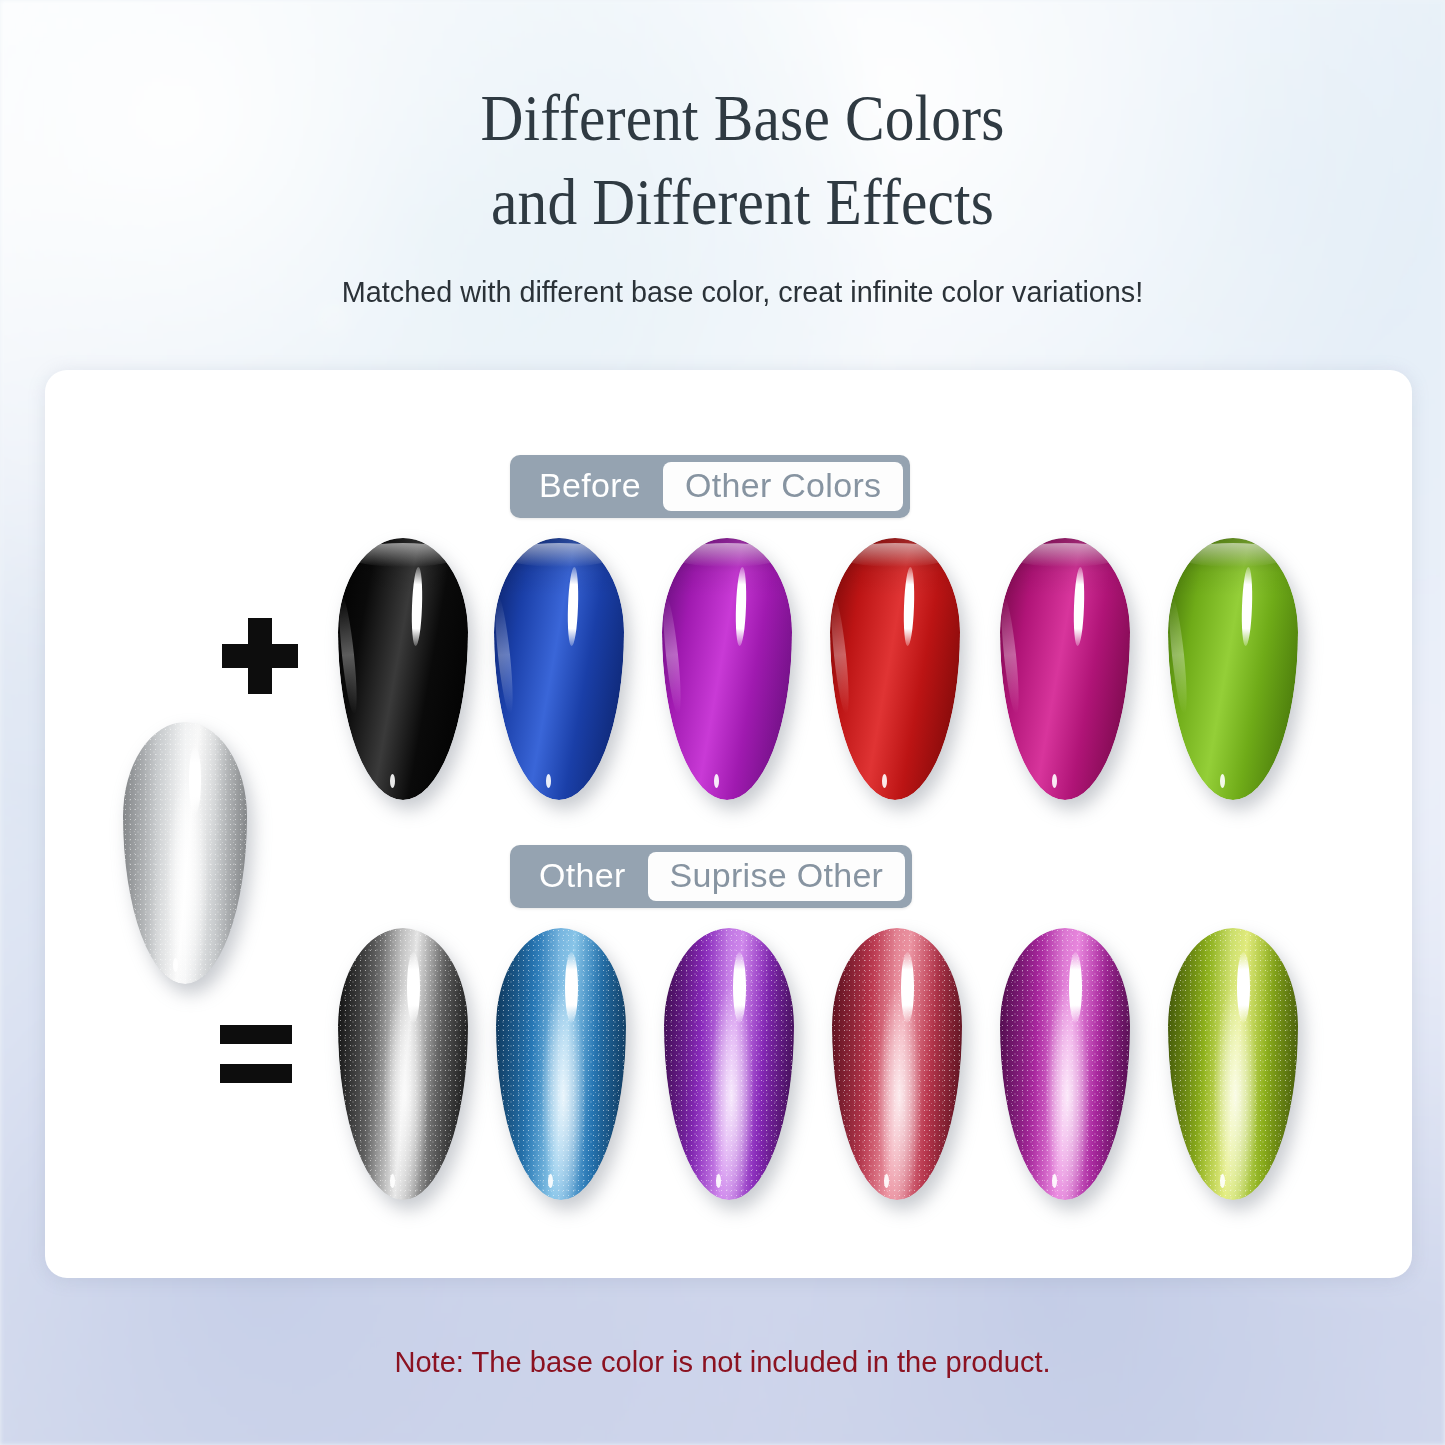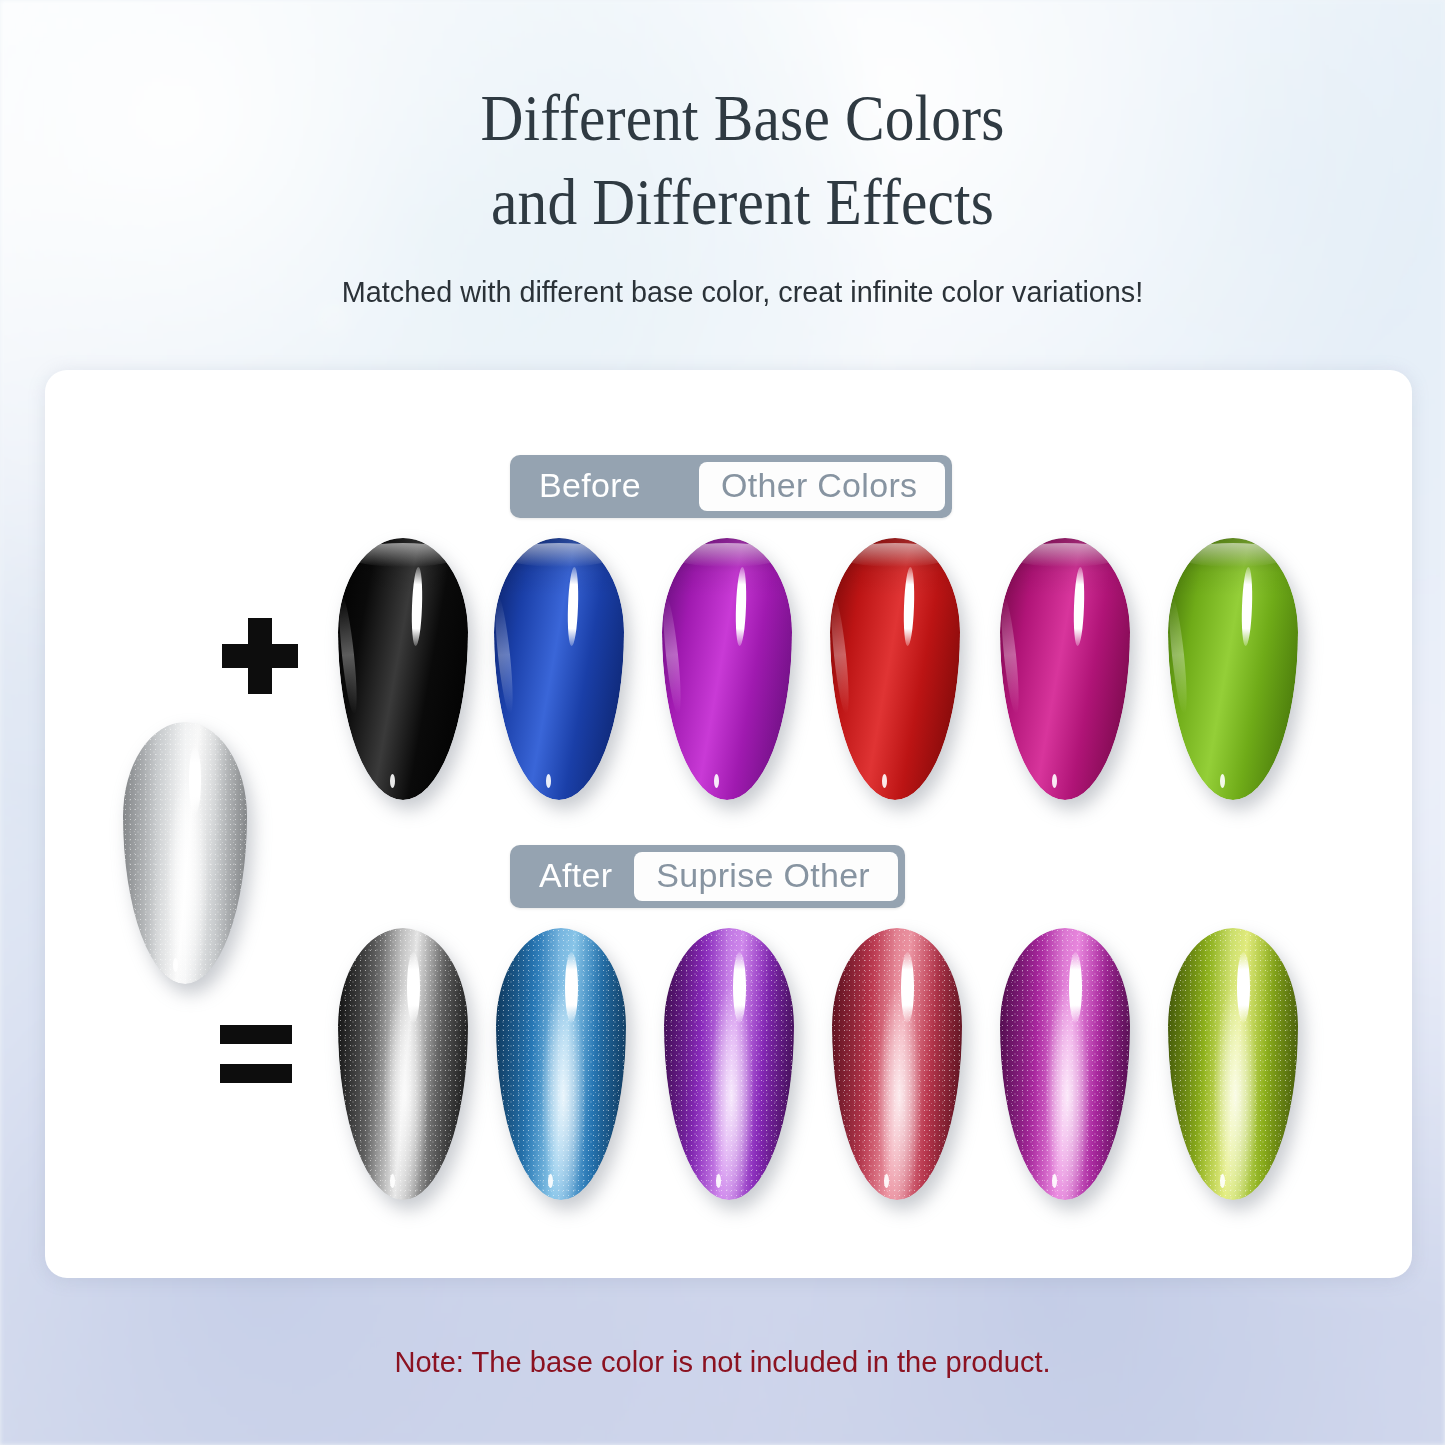--- a/index.html
+++ b/index.html
@@ -87,7 +87,7 @@
     background:#fdfdfd;border-radius:8px;
     color:#8794a1;font-size:34px;padding:4px 28px 6px 22px;letter-spacing:.3px;
   }
-  #badge-before{left:510px;top:455px;gap:36px;}
+  #badge-before{left:510px;top:455px;}
   #badge-after{left:510px;top:845px;}
 
   

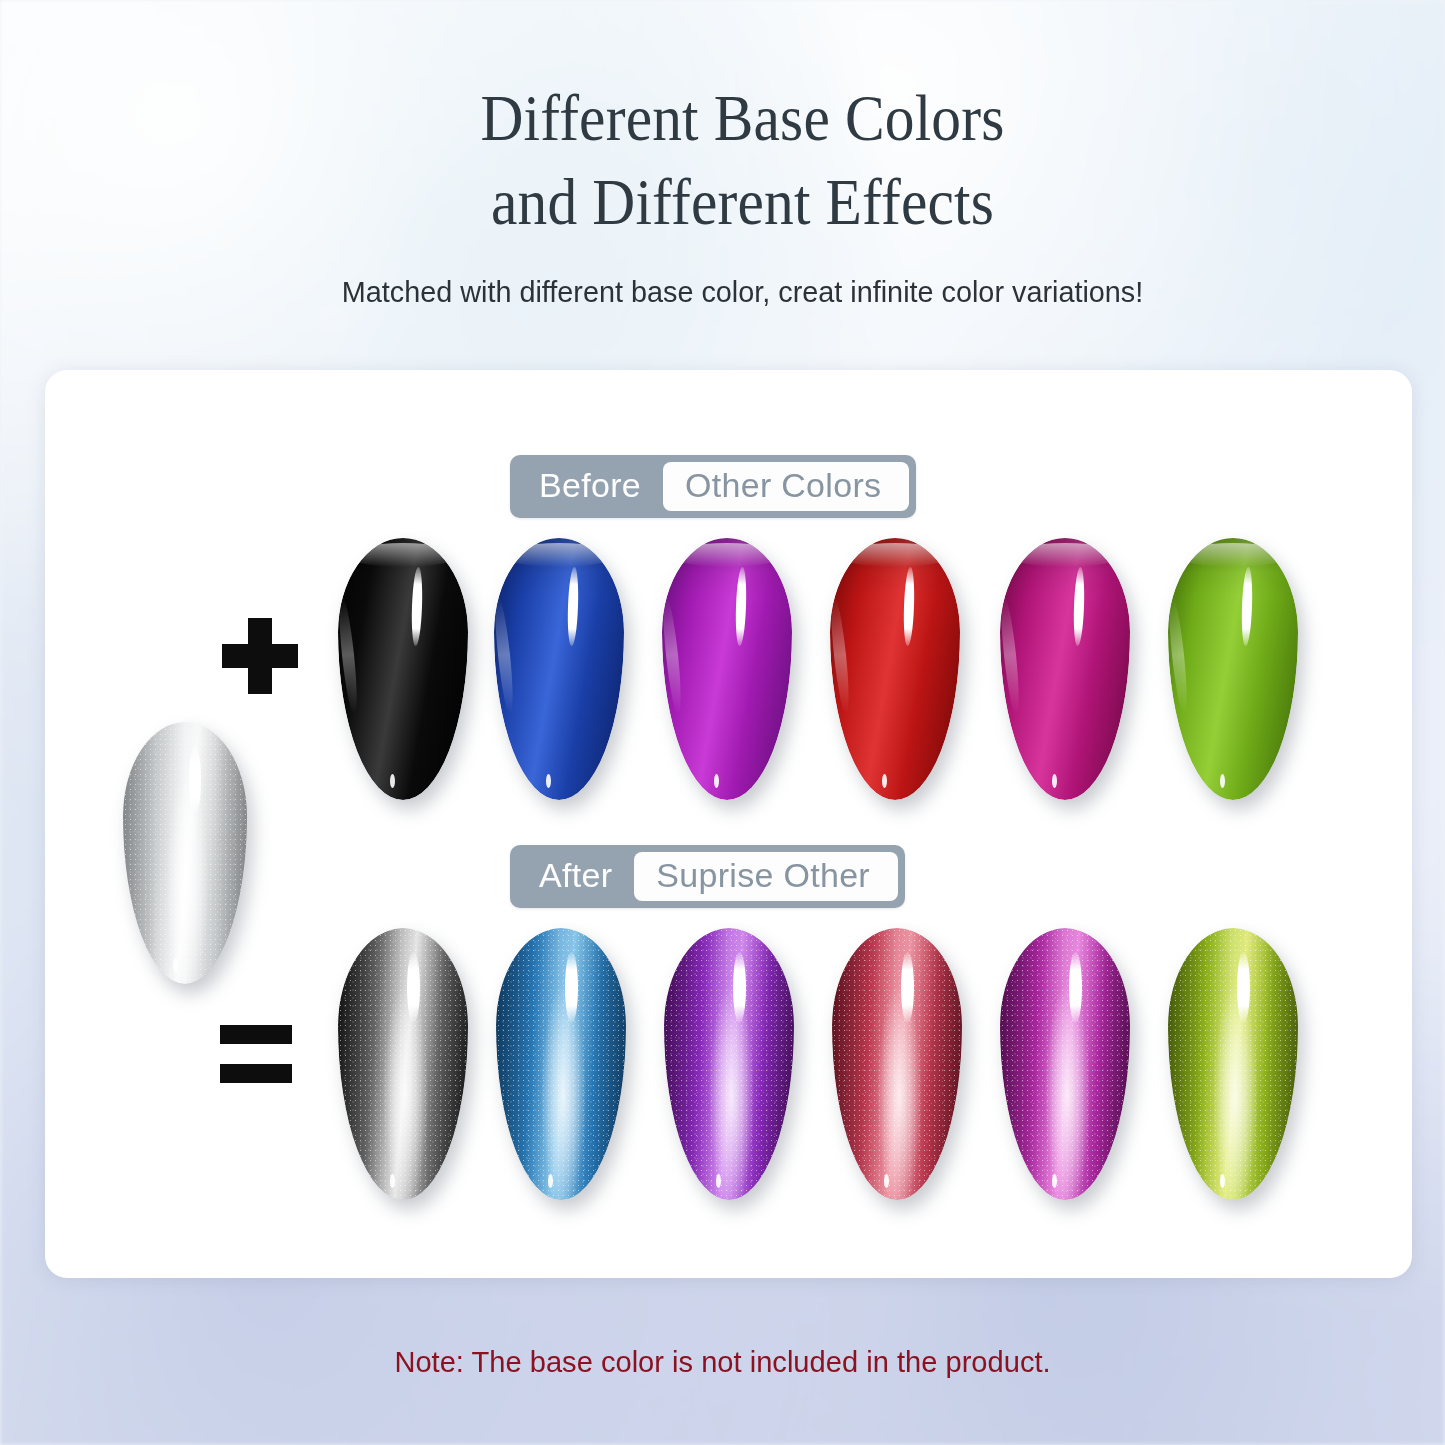--- a/index.html
+++ b/index.html
@@ -85,7 +85,7 @@
   .badge-right{
     display:flex;align-items:center;justify-content:center;
     background:#fdfdfd;border-radius:8px;
-    color:#8794a1;font-size:34px;padding:4px 28px 6px 22px;letter-spacing:.3px;
+    color:#8794a1;font-size:34px;padding:4px 22px 6px 22px;letter-spacing:.3px;
   }
   #badge-before{left:510px;top:455px;}
   #badge-after{left:510px;top:845px;}

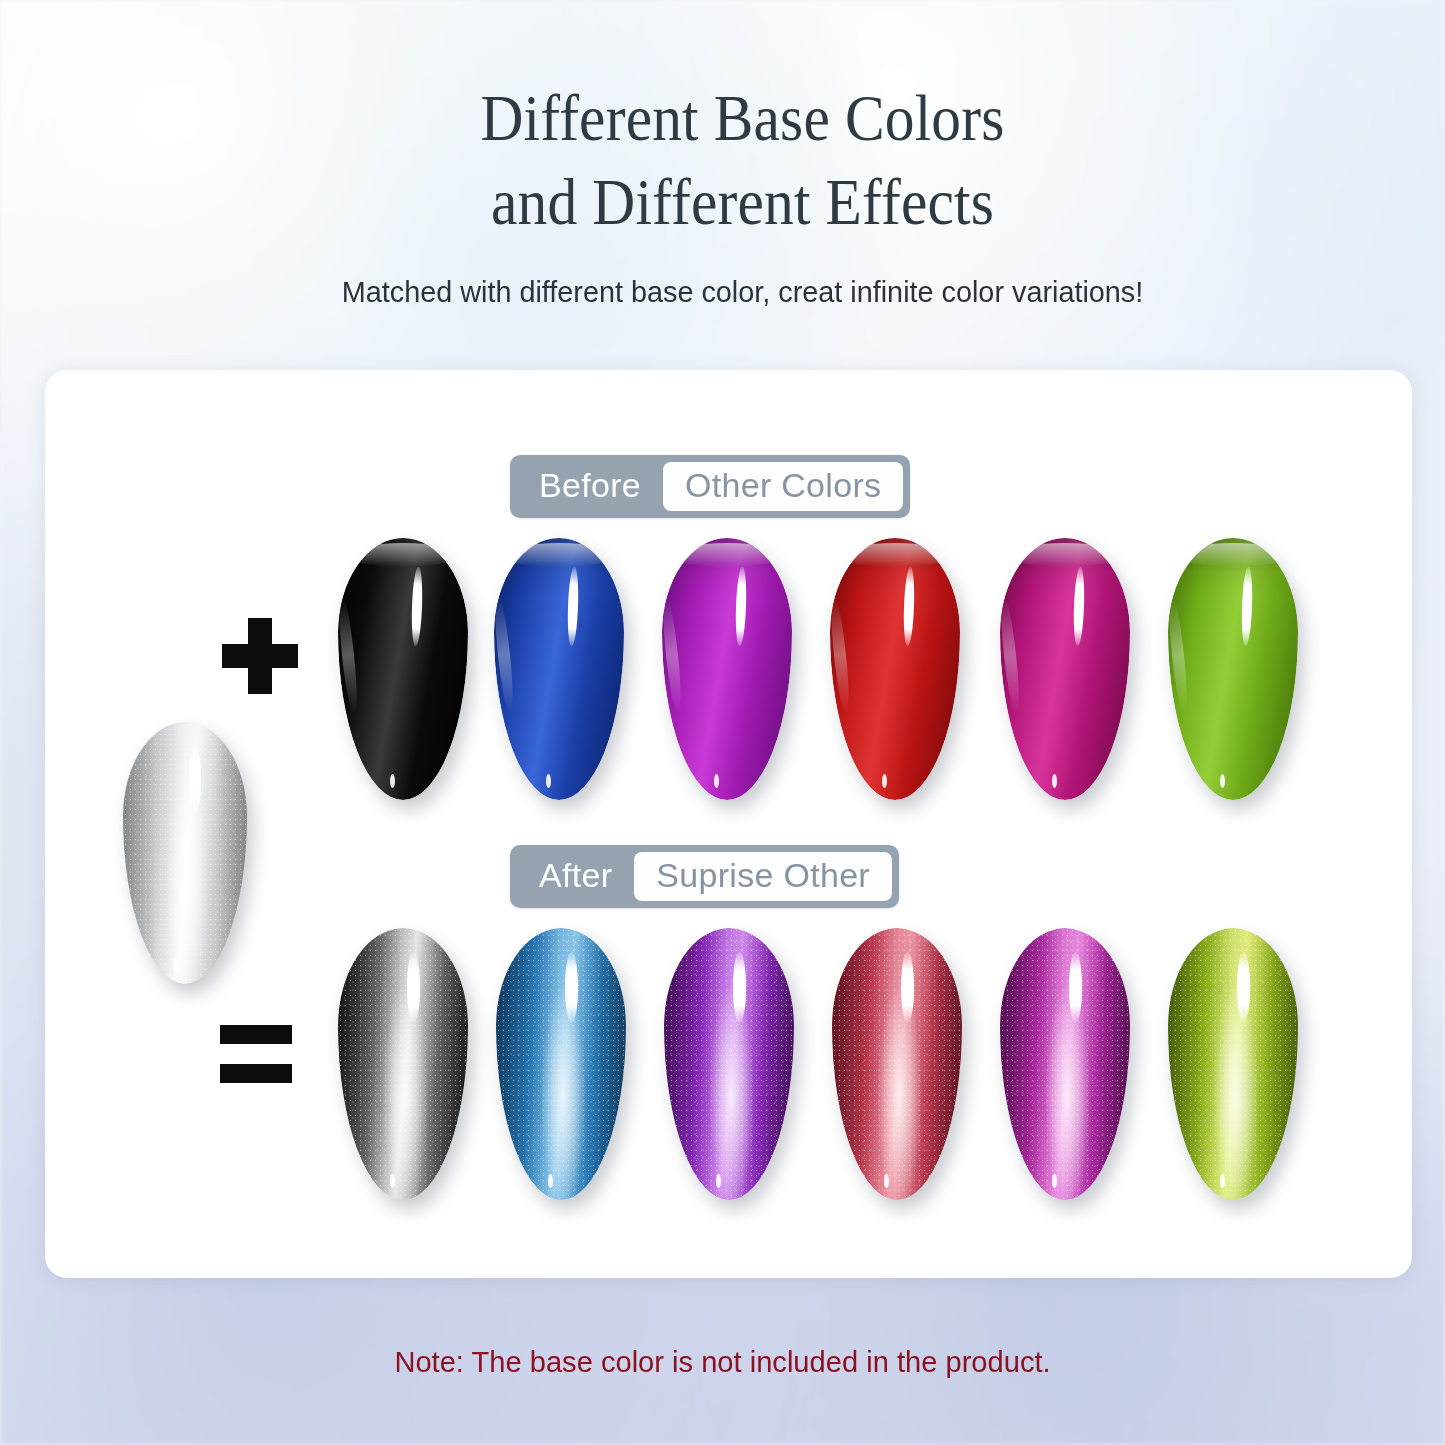--- a/index.html
+++ b/index.html
@@ -178,7 +178,7 @@
   <div class="badge-right">Other Colors</div>
 </div>
 <div class="badge" id="badge-after">
-  <div class="badge-left">After</div>
+  <div class="badge-left">Other</div>
   <div class="badge-right">Suprise Other</div>
 </div>
 

